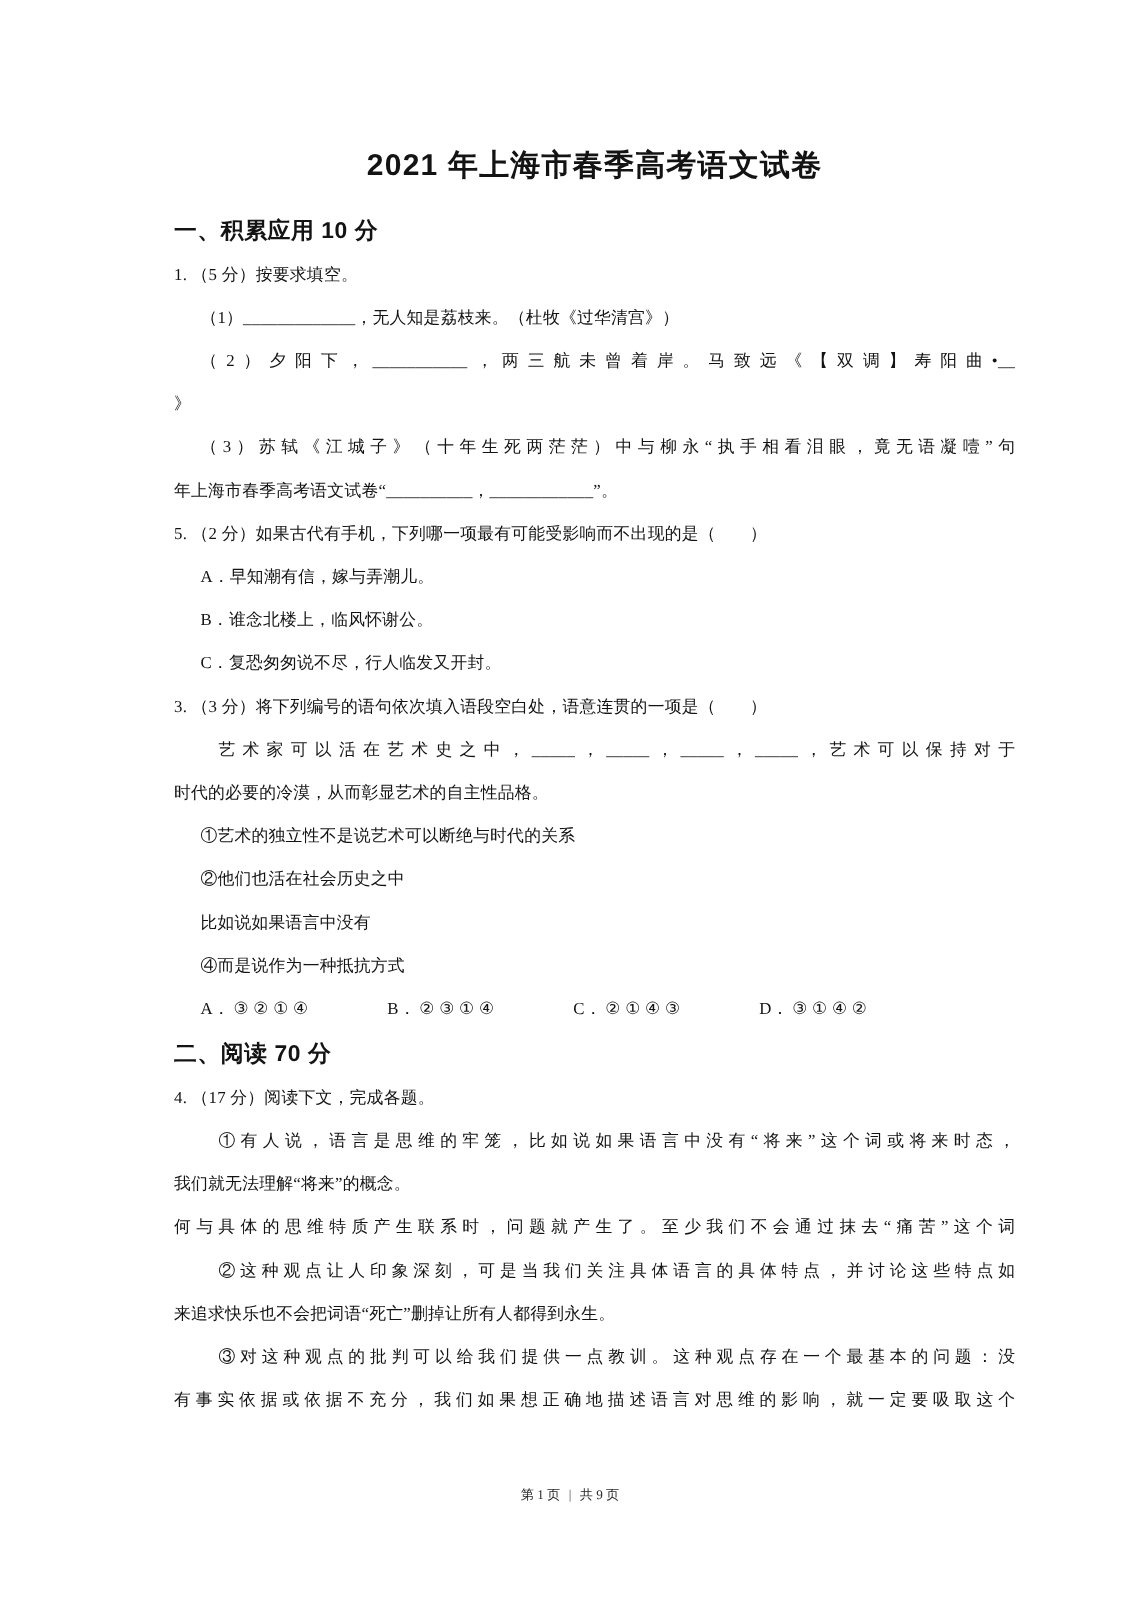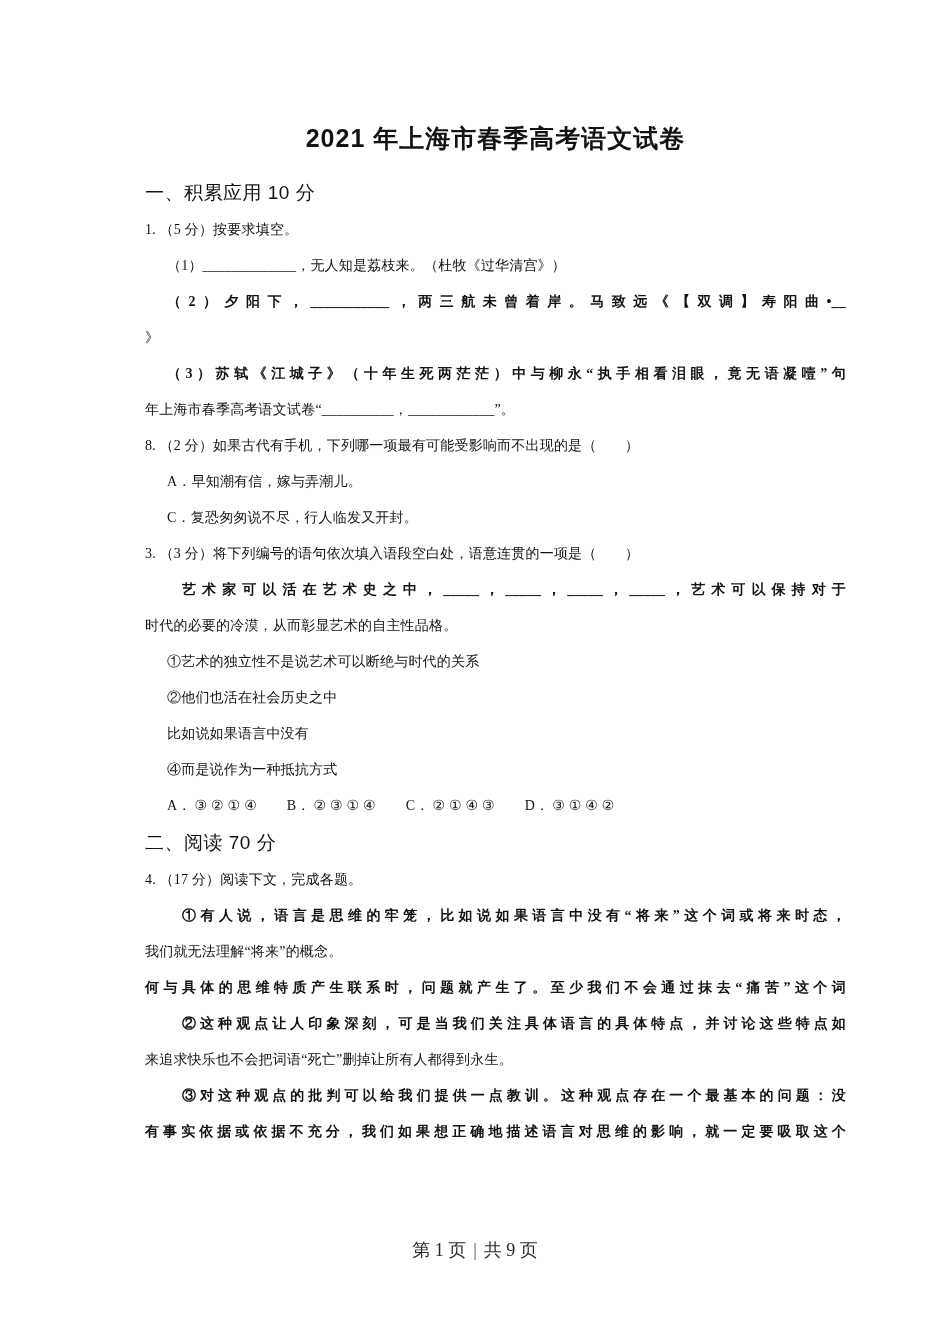--- a/index.html
+++ b/index.html
@@ -43,7 +43,7 @@
   }
   .heading {
     font-family: "Liberation Sans", "DejaVu Sans", sans-serif;
-    font-weight: normal;
+    font-weight: bold;
     font-size: 19px;
     line-height: 38px;
     min-height: 38px;

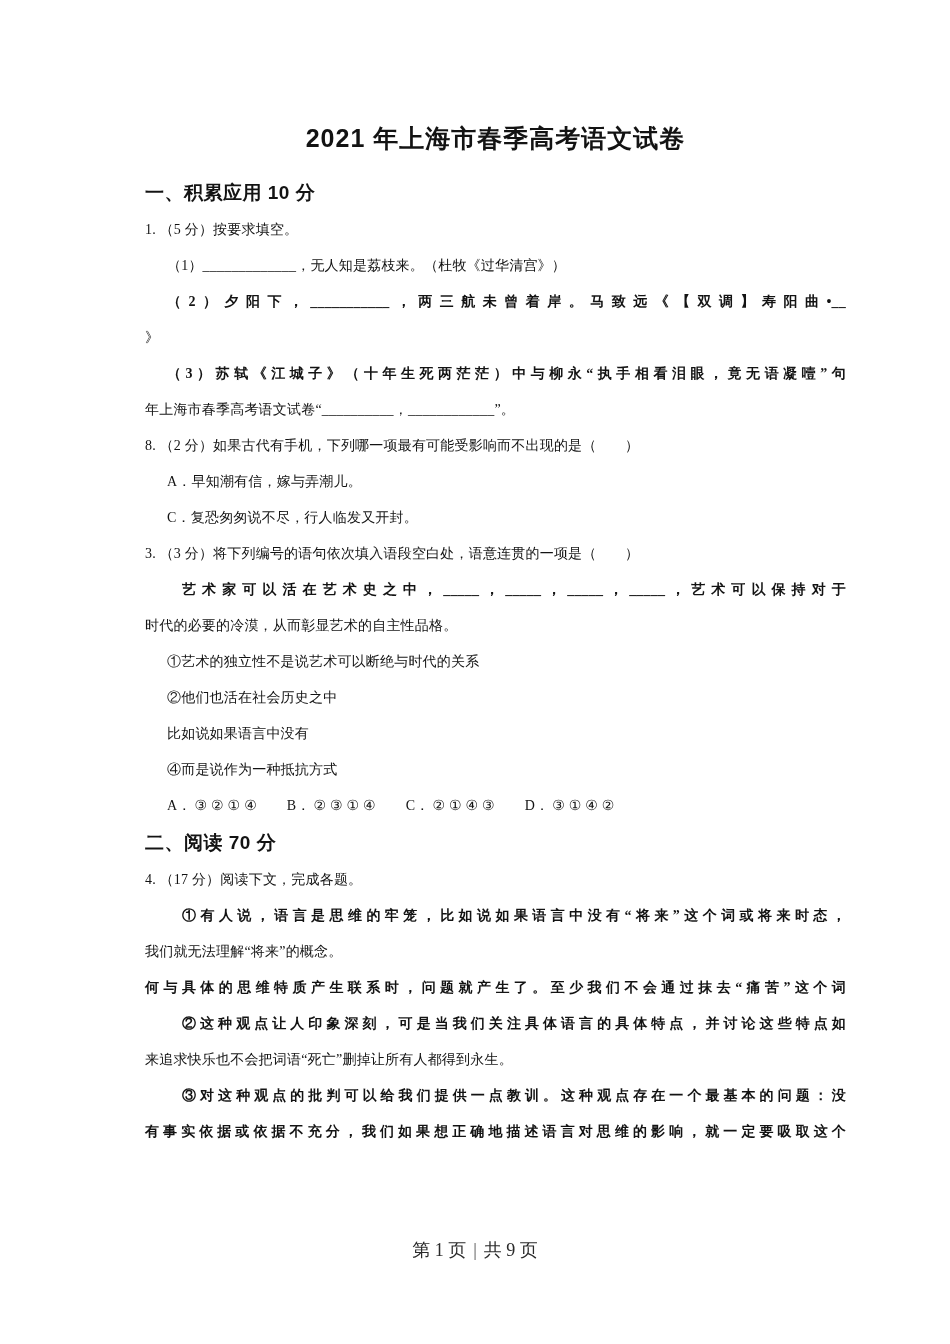--- a/index.html
+++ b/index.html
@@ -54,7 +54,6 @@
   .stretch {
     text-align: justify;
     text-align-last: justify;
-    font-weight: bold;
   }
   .opts {
     display: flex;

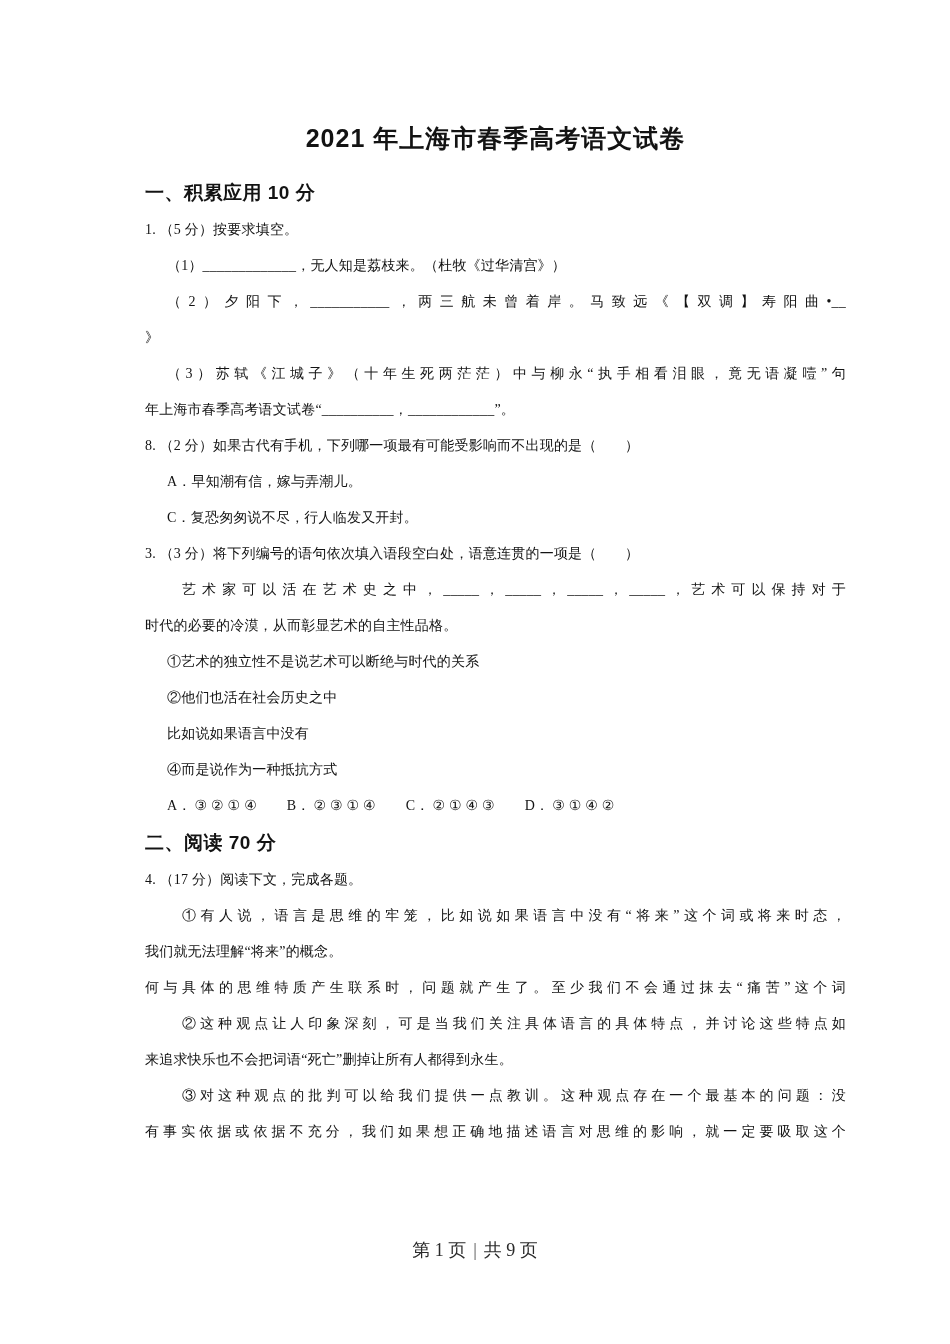--- a/index.html
+++ b/index.html
@@ -89,7 +89,7 @@
       <div class="ln">》</div>
       <div class="ln ind1 stretch">（3）苏轼《江城子》（十年生死两茫茫）中与柳永“执手相看泪眼，竟无语凝噎”句</div>
       <div class="ln">年上海市春季高考语文试卷“__________，____________”。</div>
-      <div class="ln">8. （2 分）如果古代有手机，下列哪一项最有可能受影响而不出现的是（　　）</div>
+      <div class="ln">5. （2 分）如果古代有手机，下列哪一项最有可能受影响而不出现的是（　　）</div>
       <div class="ln ind1">A．早知潮有信，嫁与弄潮儿。</div>
       <div class="ln ind1">C．复恐匆匆说不尽，行人临发又开封。</div>
       <div class="ln">3. （3 分）将下列编号的语句依次填入语段空白处，语意连贯的一项是（　　）</div>

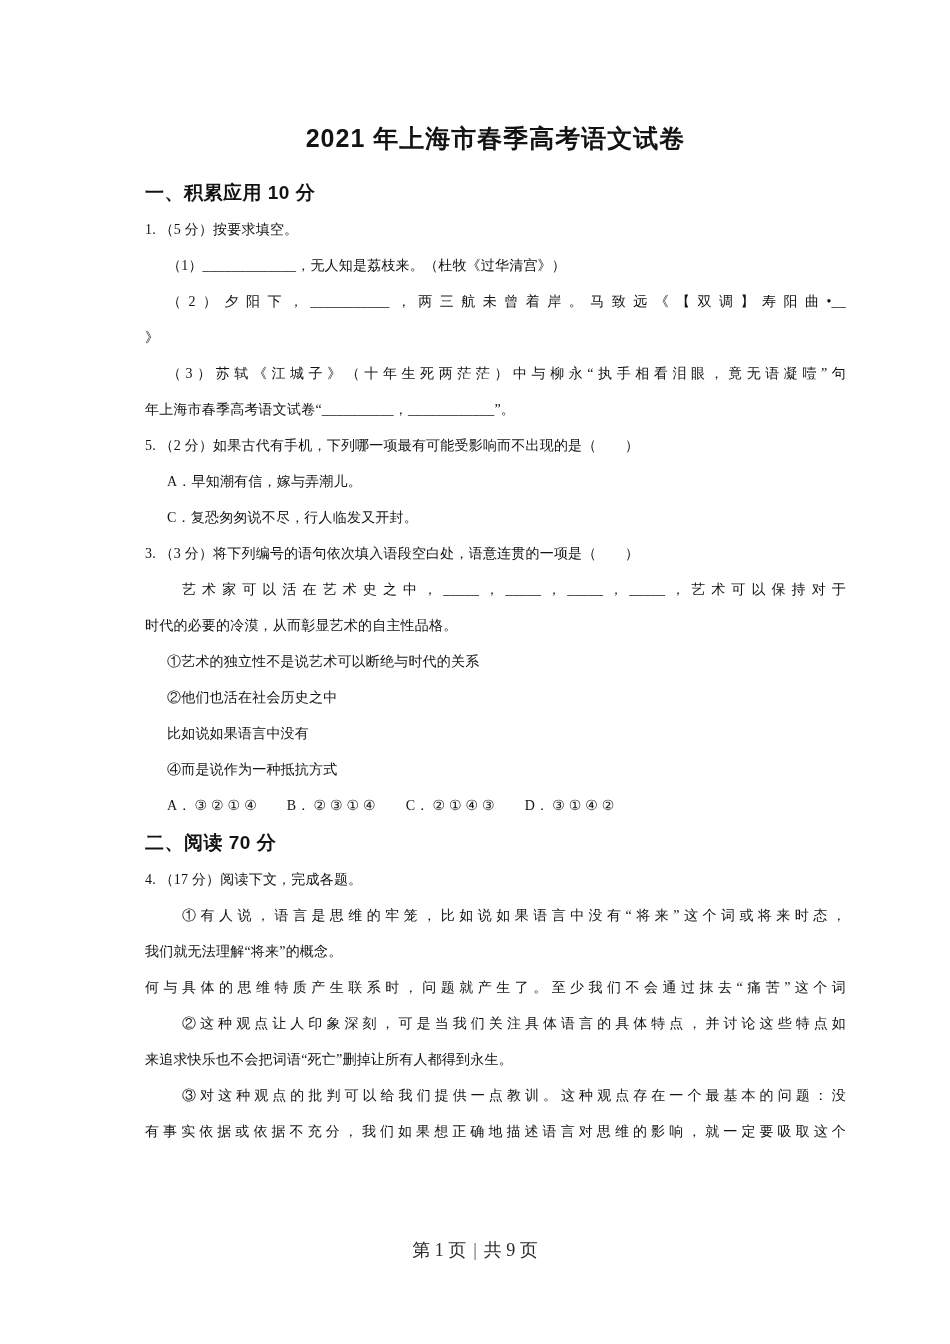--- a/index.html
+++ b/index.html
@@ -91,6 +91,7 @@
       <div class="ln">年上海市春季高考语文试卷“__________，____________”。</div>
       <div class="ln">5. （2 分）如果古代有手机，下列哪一项最有可能受影响而不出现的是（　　）</div>
       <div class="ln ind1">A．早知潮有信，嫁与弄潮儿。</div>
+      <div class="ln ind1">B．谁念北楼上，临风怀谢公。</div>
       <div class="ln ind1">C．复恐匆匆说不尽，行人临发又开封。</div>
       <div class="ln">3. （3 分）将下列编号的语句依次填入语段空白处，语意连贯的一项是（　　）</div>
       <div class="ln ind2 stretch">艺术家可以活在艺术史之中，_____，_____，_____，_____，艺术可以保持对于</div>

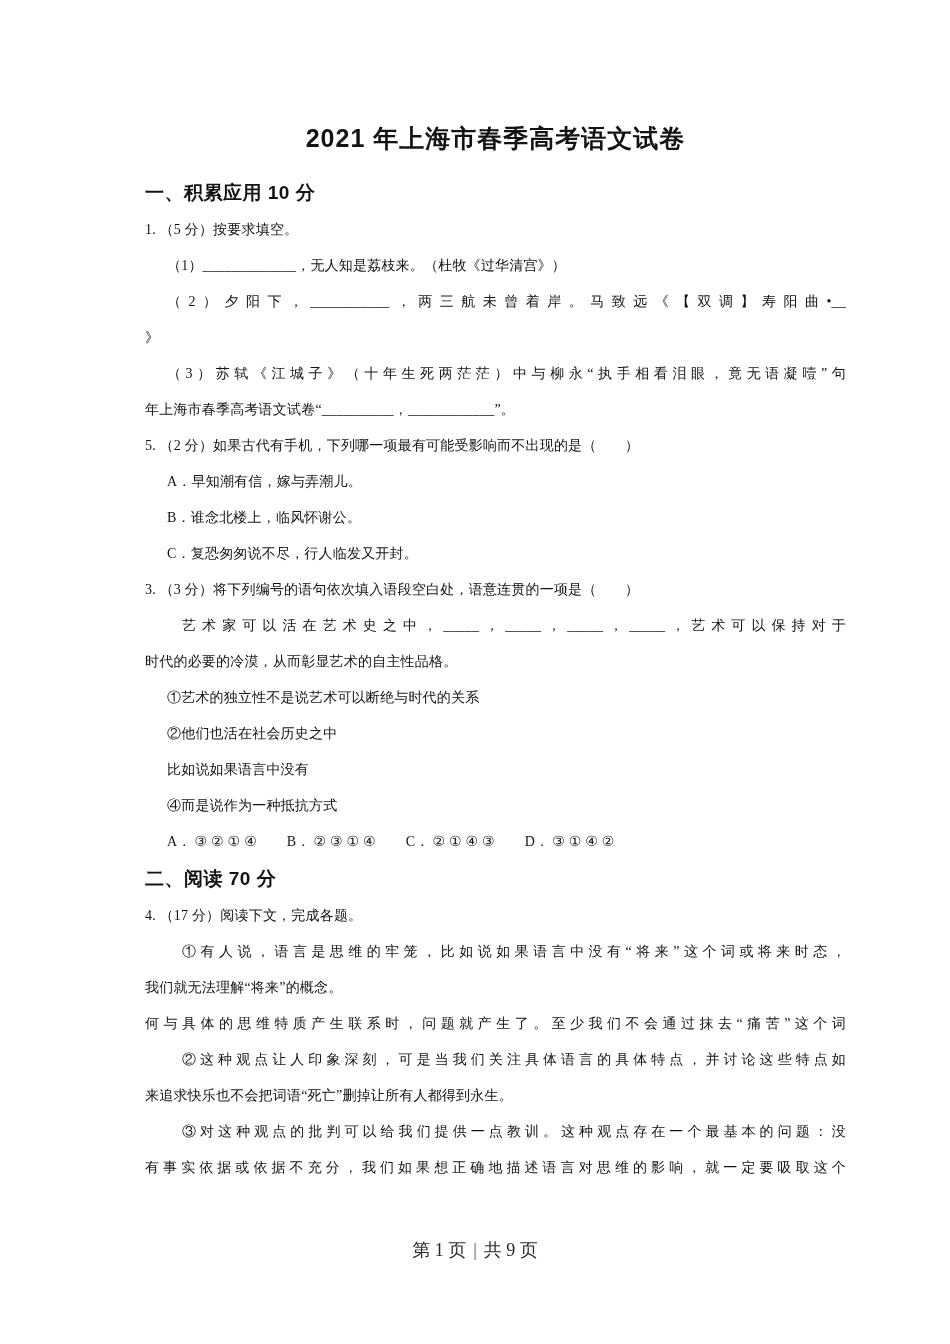--- a/index.html
+++ b/index.html
@@ -57,7 +57,7 @@
   }
   .opts {
     display: flex;
-    gap: 26px;
+    gap: 62px;
     text-align: center;
   }
   .opt { white-space: pre; }

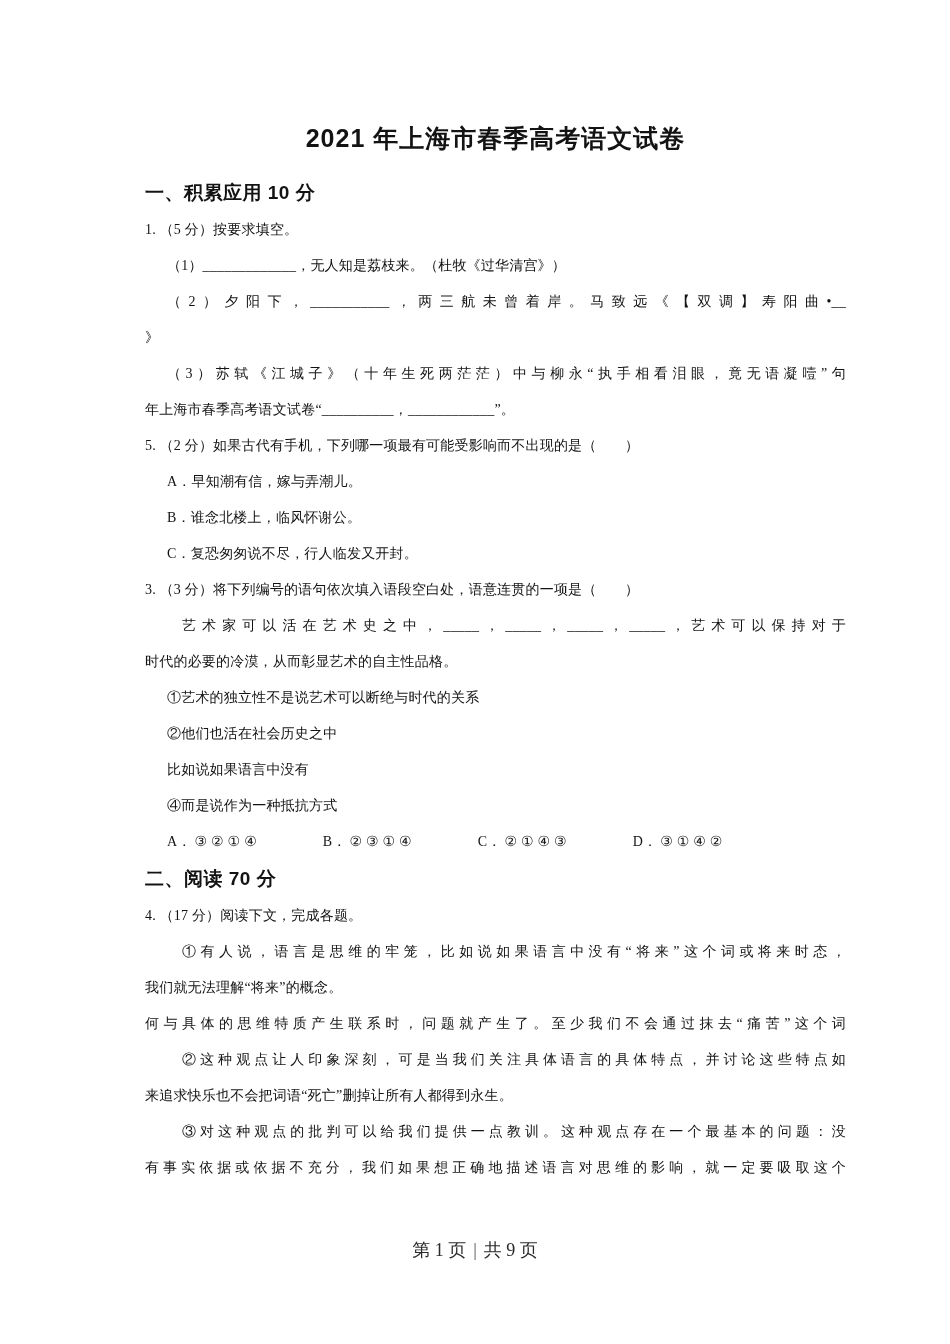--- a/index.html
+++ b/index.html
@@ -69,7 +69,7 @@
     right: 0;
     top: 1238px;
     text-align: center;
-    font-size: 18px;
+    font-size: 11px;
     color: #2a2a2a;
     font-family: "Liberation Serif", "DejaVu Serif", serif;
   }

